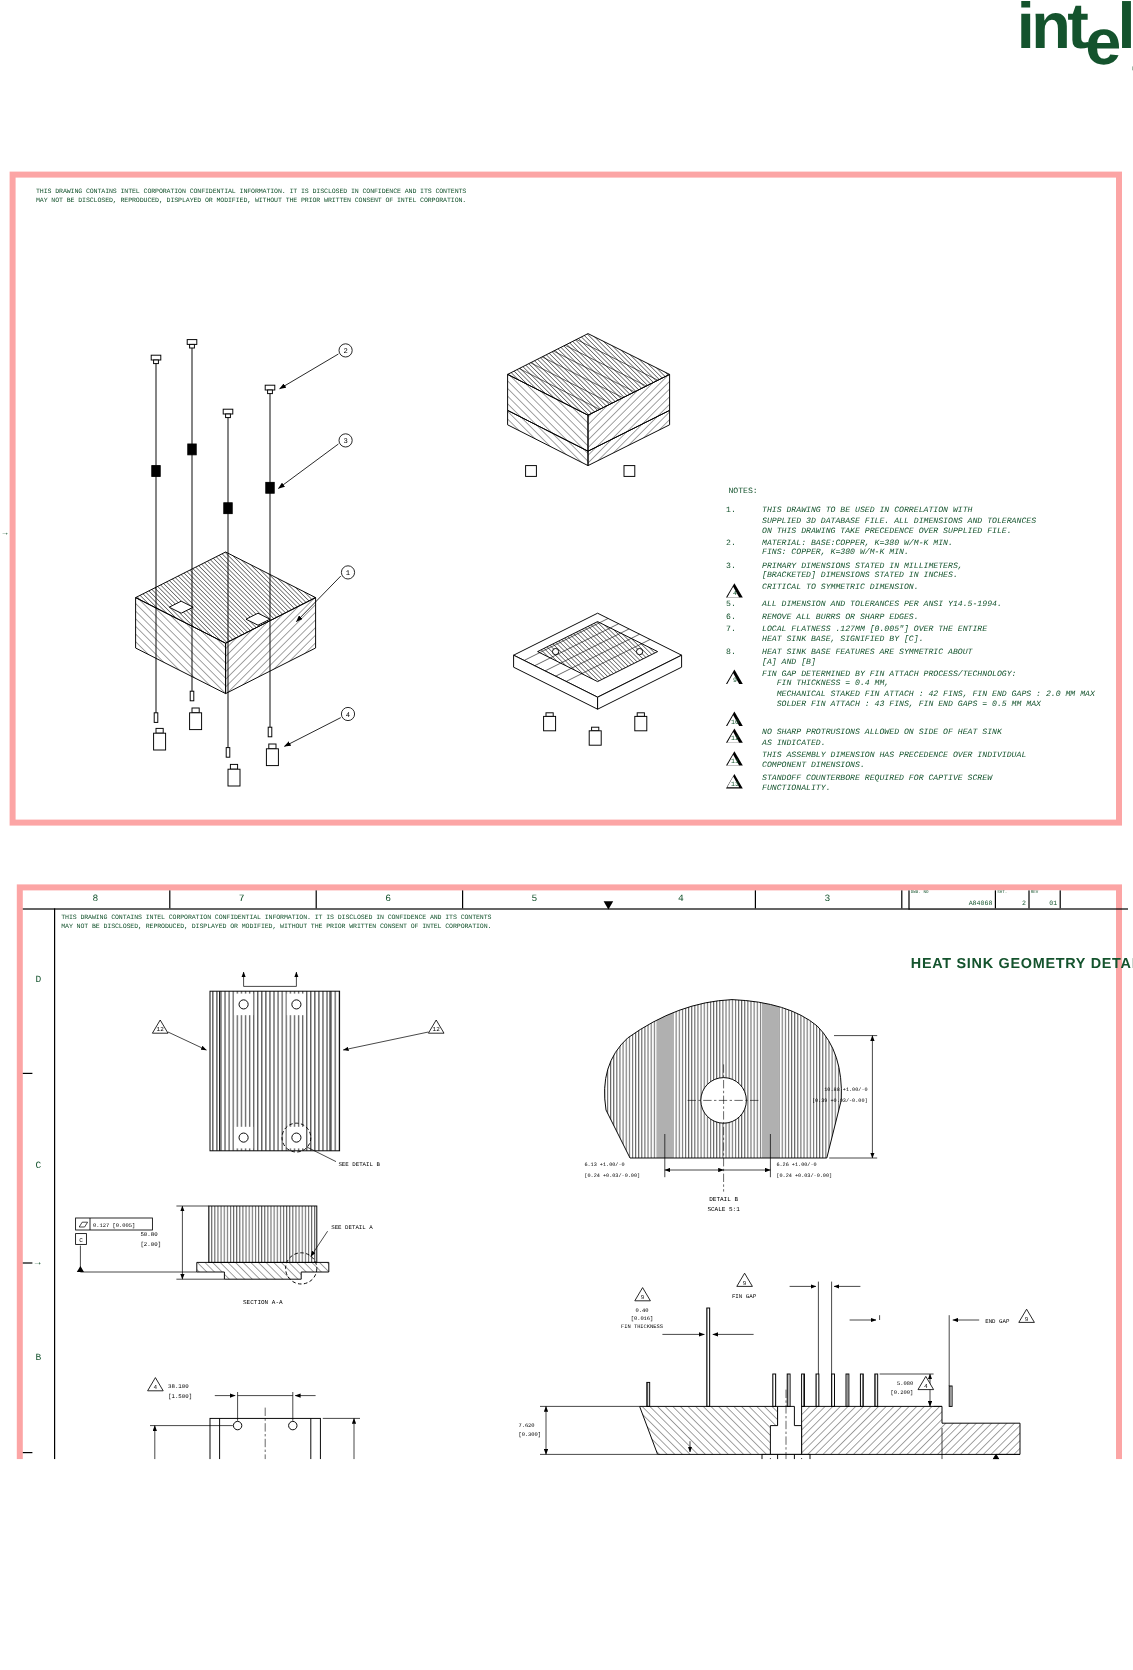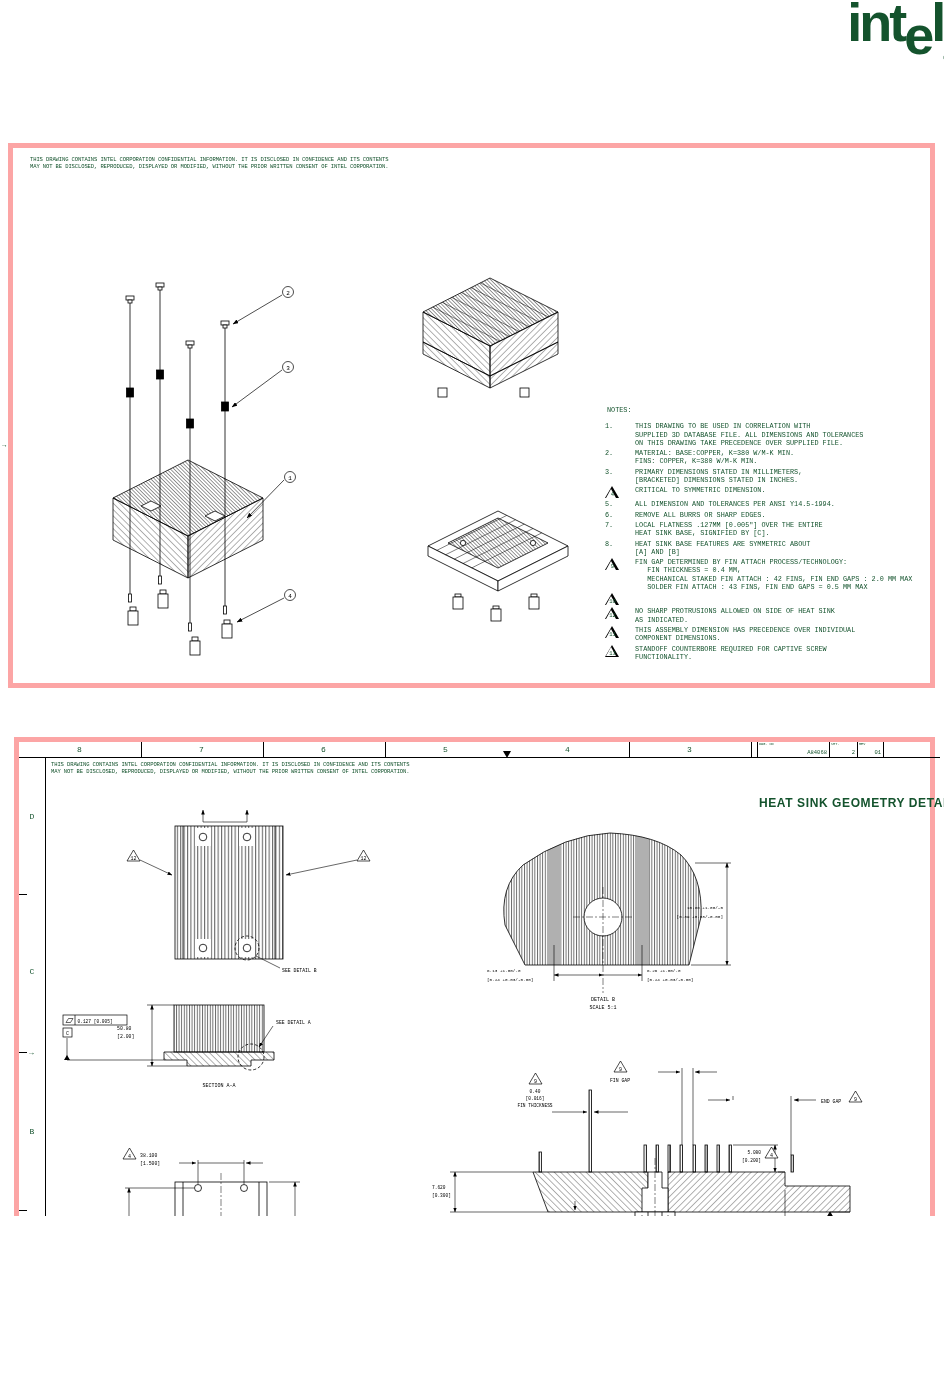--- a/index.html
+++ b/index.html
@@ -19,7 +19,7 @@
   .notes-title{margin:0 0 8px 2px;white-space:pre;}
   .note{display:flex;margin-bottom:2px;}
   .nnum{flex:0 0 30px;position:relative;}
-  .ntext{white-space:pre;}
+  .ntext{white-space:pre;font-style:italic;}
   .nplain{white-space:pre;}
   .nflag{position:relative;display:inline-block;width:15px;height:12px;vertical-align:top;}
   .tri-shape{position:absolute;left:0;top:0;width:0;height:0;

